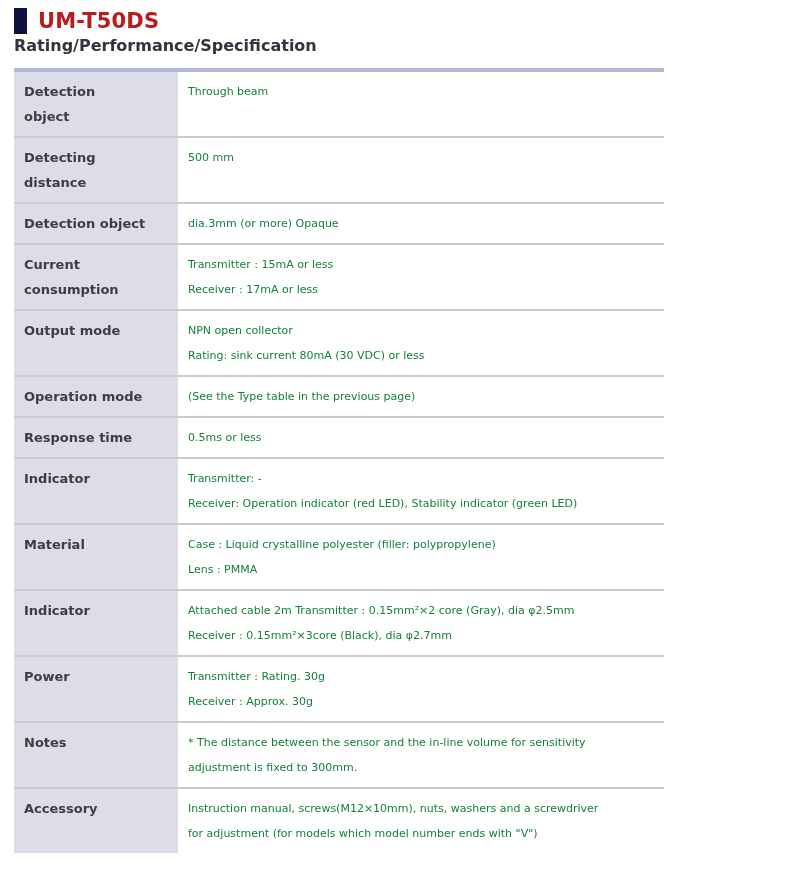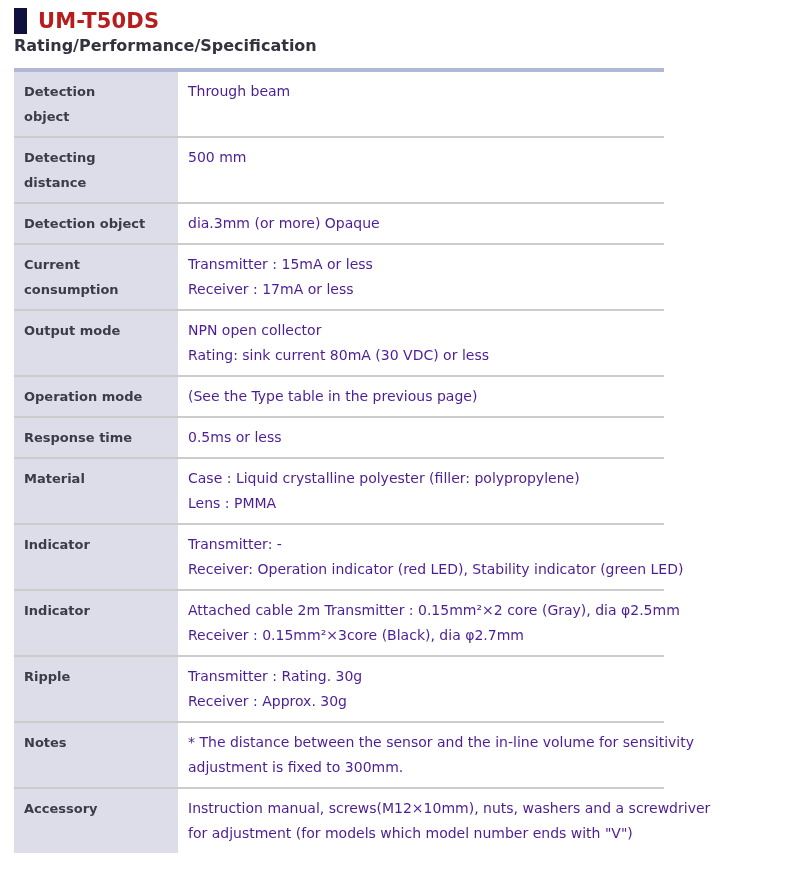--- a/index.html
+++ b/index.html
@@ -53,8 +53,8 @@
   }
   table.spec-table td {
     vertical-align: top;
-    font-size: 14px;
-    color: #4c1d95;
+    font-size: 11px;
+    color: #15803d;
     padding: 7px 4px 7px 10px;
     line-height: 25px;
   }

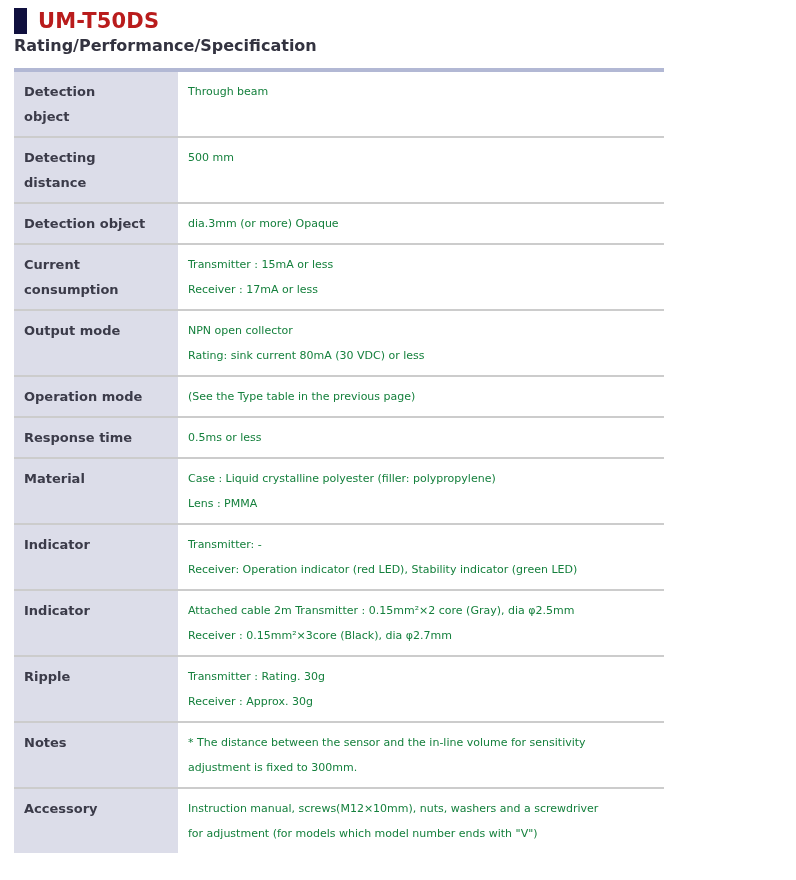--- a/index.html
+++ b/index.html
@@ -136,20 +136,20 @@
         </tr>
         <tr>
           <th>
+            <div class="line">Indicator</div>
+          </th>
+          <td>
+            <div class="line">Transmitter: -</div>
+            <div class="line">Receiver: Operation indicator (red LED), Stability indicator (green LED)</div>
+          </td>
+        </tr>
+        <tr>
+          <th>
             <div class="line">Material</div>
           </th>
           <td>
             <div class="line">Case : Liquid crystalline polyester (filler: polypropylene)</div>
             <div class="line">Lens : PMMA</div>
-          </td>
-        </tr>
-        <tr>
-          <th>
-            <div class="line">Indicator</div>
-          </th>
-          <td>
-            <div class="line">Transmitter: -</div>
-            <div class="line">Receiver: Operation indicator (red LED), Stability indicator (green LED)</div>
           </td>
         </tr>
         <tr>

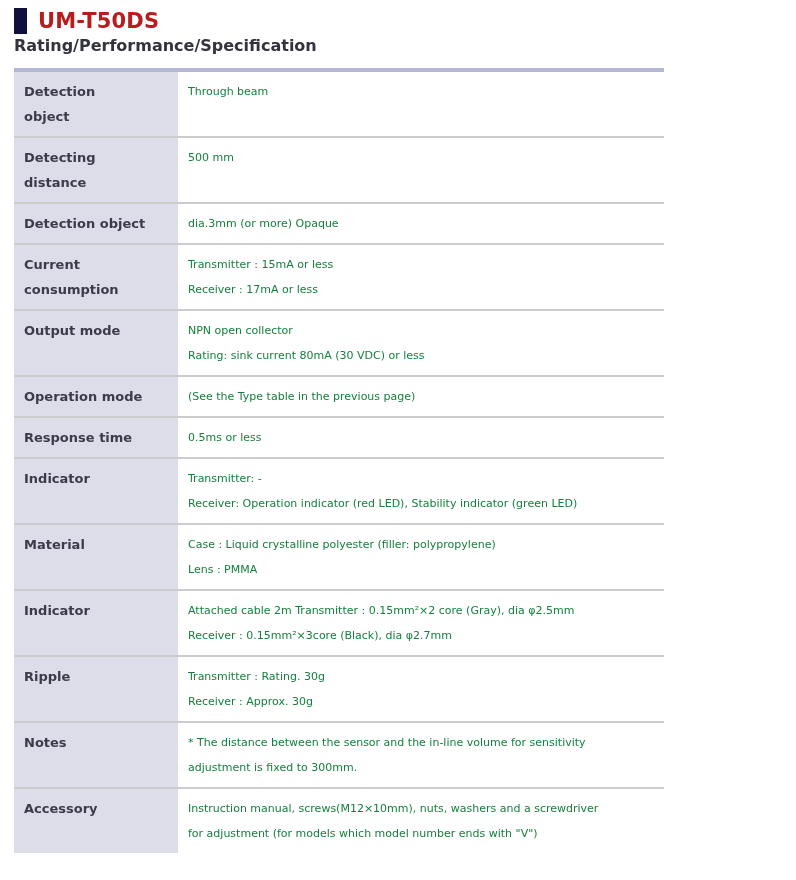--- a/index.html
+++ b/index.html
@@ -163,7 +163,7 @@
         </tr>
         <tr>
           <th>
-            <div class="line">Ripple</div>
+            <div class="line">Power</div>
           </th>
           <td>
             <div class="line">Transmitter : Rating. 30g</div>

